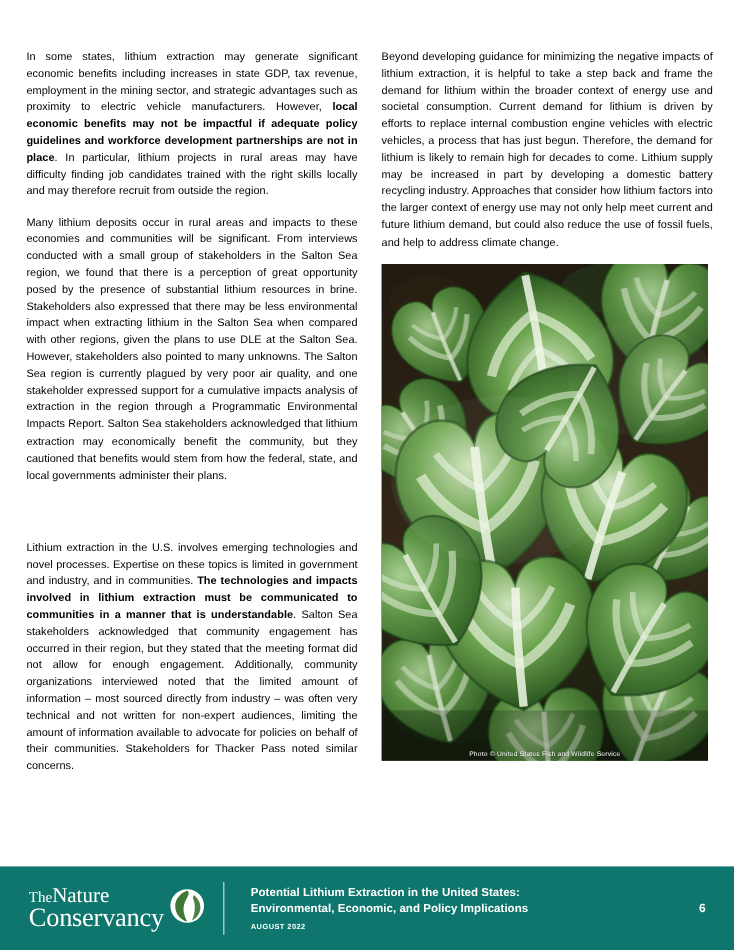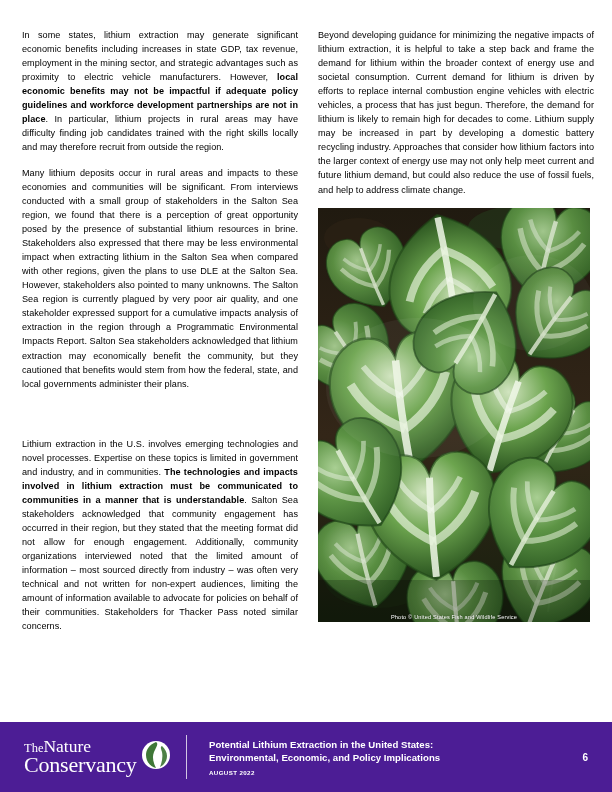--- a/index.html
+++ b/index.html
@@ -19,7 +19,7 @@
   
   .page-content {
     position: absolute;
-    left: 0; top: 4px;
+    left: 0; top: 16px;
     width: 612px;
     height: 722px;
     box-sizing: border-box;

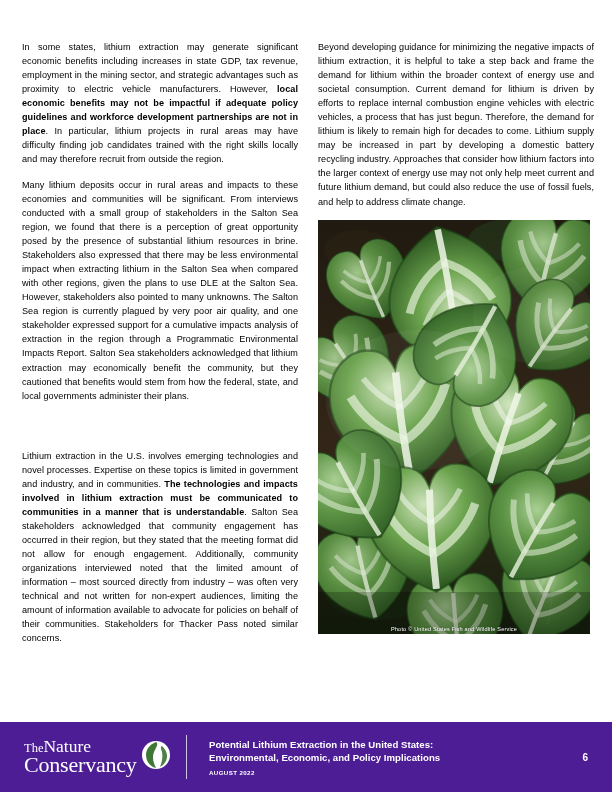--- a/index.html
+++ b/index.html
@@ -77,7 +77,7 @@
     left: 0; bottom: 0;
     width: 612px;
     height: 70px;
-    background: #4c1d95;
+    background: #0f766e;
     display: flex;
     align-items: center;
   }

